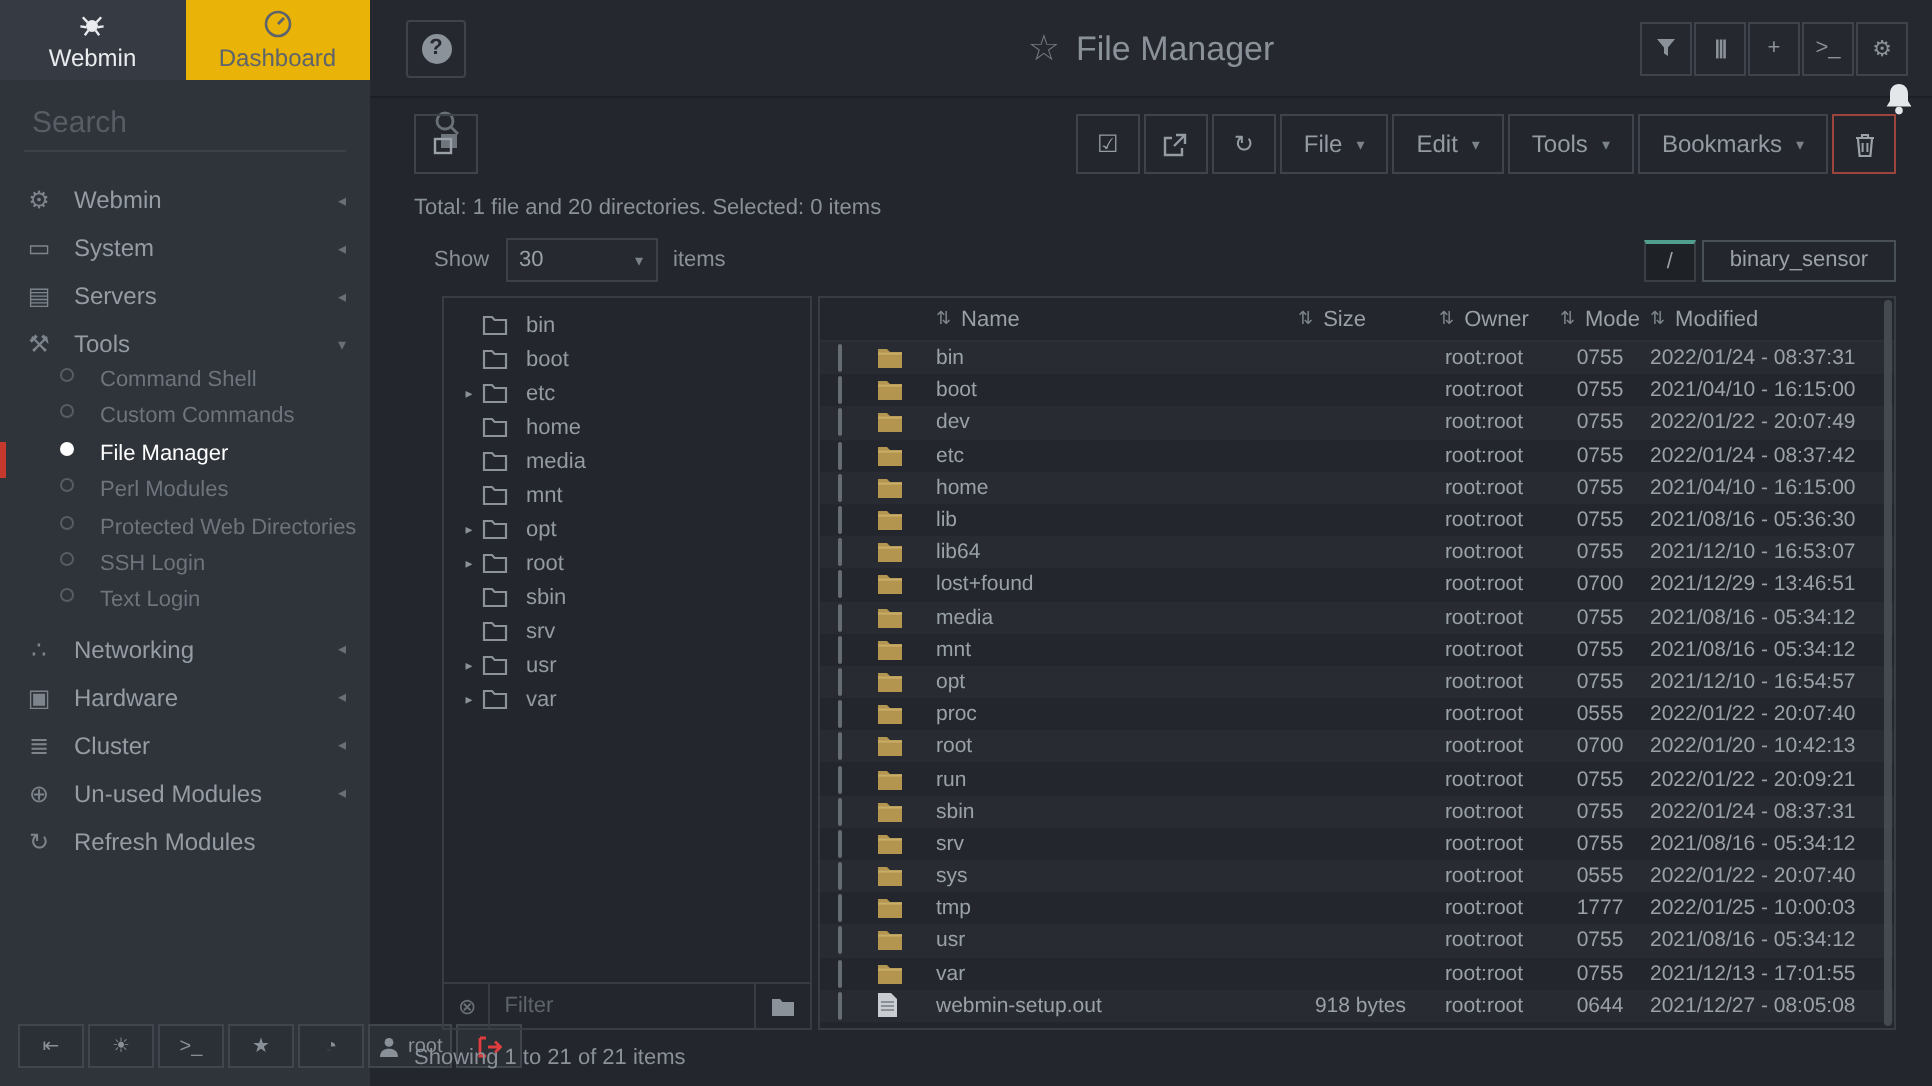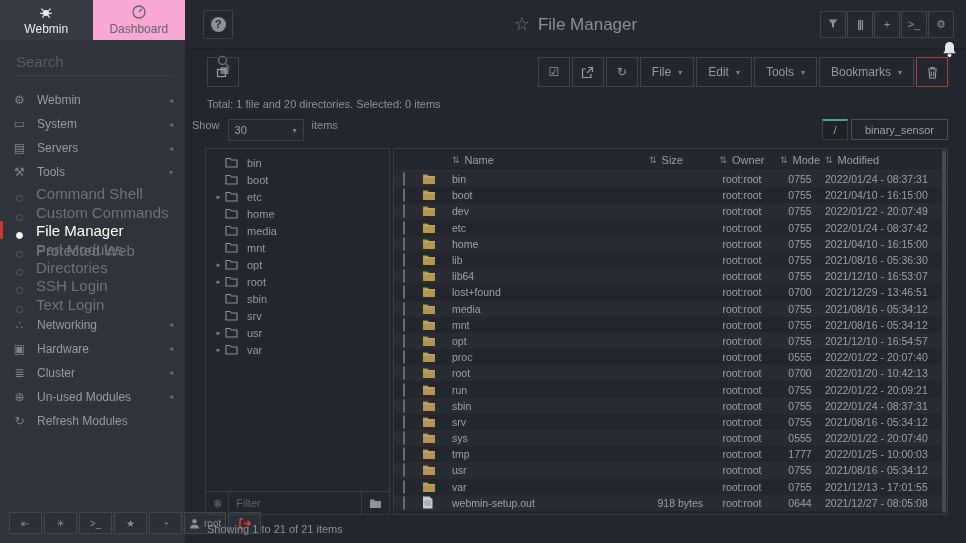--- a/index.html
+++ b/index.html
@@ -9,7 +9,7 @@
   .tabs{display:flex;height:40px;flex-shrink:0}
   .tab{flex:1;display:flex;flex-direction:column;align-items:center;justify-content:center;gap:2px;font-size:12px;cursor:pointer}
   .tab.active{background:#363b43;color:#e9ebee}
-  .tab.inactive{background:#f9a8d4;color:#5d646b}
+  .tab.inactive{background:#eab308;color:#5d646b}
   .tab .tic{height:16px;display:flex;align-items:center}
   .searchbar{margin:10px 12px 4px;display:flex;align-items:center;border-bottom:1px solid #3c4148;padding:2px 2px 4px}
   .searchbar input{flex:1;background:transparent;border:none;outline:none;color:#9aa0a7;font-size:15px}

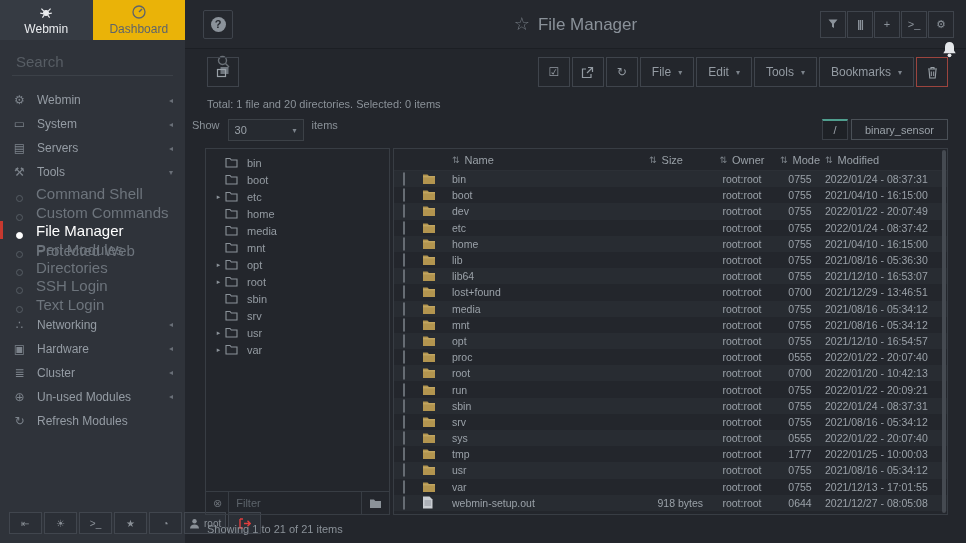--- a/index.html
+++ b/index.html
@@ -45,7 +45,7 @@
   .tbtn.trash{border-color:#9c443e}
   .tbar-right{margin-left:auto;display:flex;gap:2px}
   .totalline{padding:11px 22px 0;font-size:11px;color:#8a9198;flex-shrink:0}
-  .showrow{display:flex;align-items:flex-start;padding:9px 18px 7px 7px;font-size:11px;color:#8a9198;flex-shrink:0}
+  .showrow{display:flex;align-items:center;padding:9px 18px 7px 32px;font-size:11px;color:#8a9198;flex-shrink:0}
   .select30{width:62px;height:20px;border:1px solid #3c4147;background:#262a30;margin:0 8px;display:flex;align-items:center;justify-content:space-between;padding:0 6px;color:#9aa1a8;cursor:pointer}
   .select30 .dd{font-size:8px;color:#7c838b}
   .crumbs{margin-left:auto;display:flex;gap:3px}

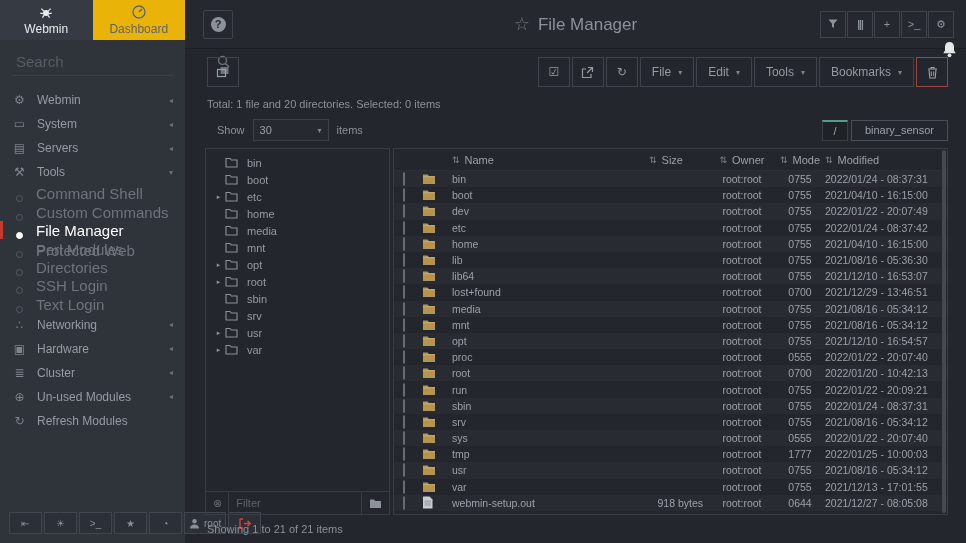--- a/index.html
+++ b/index.html
@@ -52,7 +52,7 @@
   .crumb-root{width:26px;height:21px;background:#1e2126;border:1px solid #3a3f46;border-top:2px solid #4f9e8e;color:#9aa1a8;display:flex;align-items:center;justify-content:center;font-size:11px;cursor:pointer;box-sizing:border-box}
   .crumb{height:21px;border:1px solid #4a5057;color:#9aa1a8;padding:0 13px;display:flex;align-items:center;font-size:11px;cursor:pointer;box-sizing:border-box}
   
-  .panels{display:flex;gap:3px;margin:0 18px 0 20px;height:367px;flex-shrink:0;min-height:0}
+  .panels{display:flex;gap:3px;margin:0 18px 0 36px;height:367px;flex-shrink:0;min-height:0}
   .tree{width:185px;flex-shrink:0;border:1px solid #383d44;display:flex;flex-direction:column;box-sizing:border-box}
   .tree-items{flex:1;padding-top:5px;overflow:hidden}
   .titem{height:17px;display:flex;align-items:center;padding:0 6px;font-size:11px;color:#949ba2;cursor:pointer}

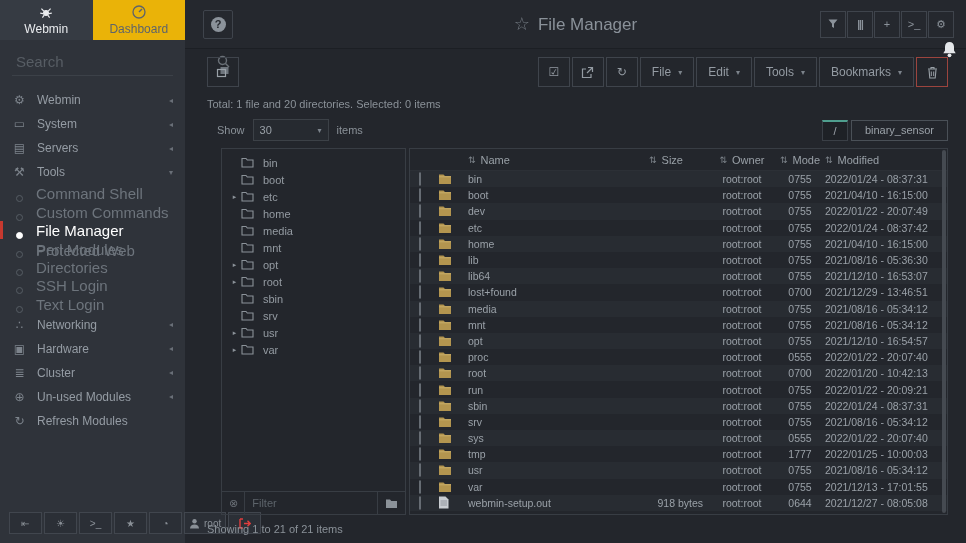--- a/index.html
+++ b/index.html
@@ -18,7 +18,7 @@
   .cat{height:24px;display:flex;align-items:center;padding:0 12px;color:#959ca4;font-size:12px;gap:10px;cursor:pointer}
   .cat .cat-ic{width:15px;text-align:center;color:#7d848c;font-size:12px}
   .cat .cat-cr{margin-left:auto;font-size:8px;color:#696f77}
-  .sub{height:18.4px;display:flex;align-items:flex-end;padding-left:13px;color:#6d747c;font-size:15px;position:relative;cursor:pointer}
+  .sub{height:18.4px;display:flex;align-items:flex-start;padding-left:27px;color:#6d747c;font-size:11px;position:relative;cursor:pointer}
   .sub .bullet{width:5px;height:5px;border:1px solid #565d64;border-radius:50%;margin-right:13px;margin-left:3px;flex-shrink:0}
   .sub.active{color:#ffffff}
   .sub.active .bullet{background:#fff;border-color:#fff}

